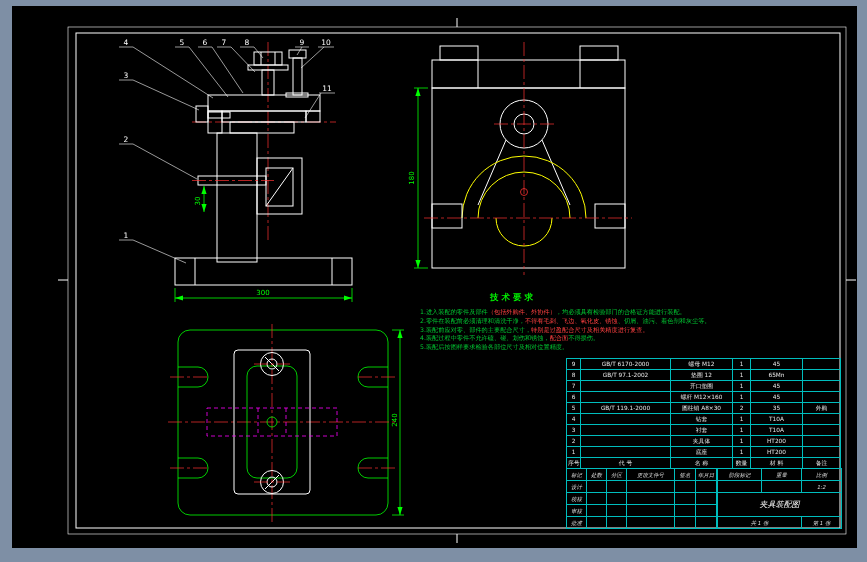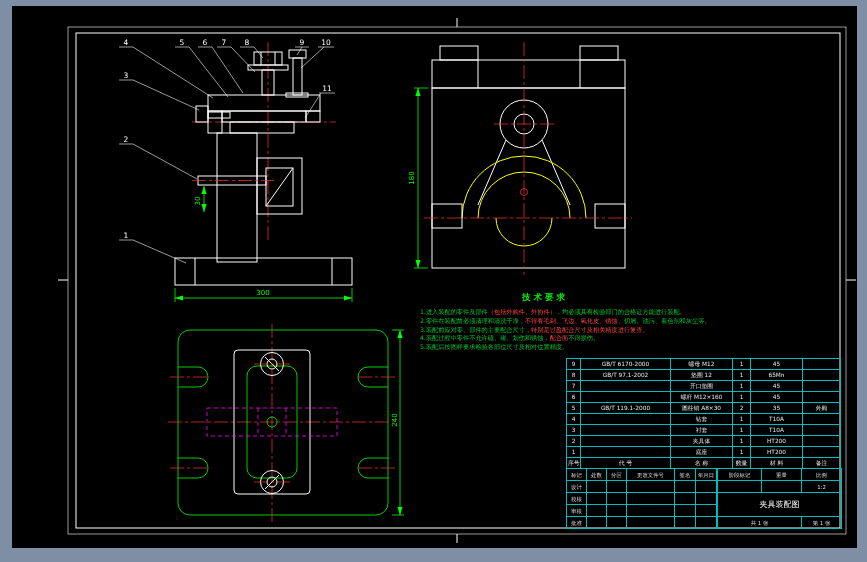--- a/index.html
+++ b/index.html
@@ -17,7 +17,7 @@
   .num{fill:#ffffff;font-size:7.5px;text-anchor:middle;}
   .dimt{fill:#00ff00;font-size:7px;text-anchor:middle;}
   .tech{position:absolute;left:420px;top:292px;width:300px;color:#00dd00;}
-  .tech h4{margin:0 0 4px 102px;font-size:8.5px;font-weight:bold;letter-spacing:3px;color:#00ee00;}
+  .tech h4{margin:0 0 4px 70px;font-size:8.5px;font-weight:bold;letter-spacing:3px;color:#00ee00;}
   .tline{font-size:6.2px;line-height:8.8px;white-space:nowrap;}
   .seg-g{color:#00cc33;}
   .seg-r{color:#ff4040;}

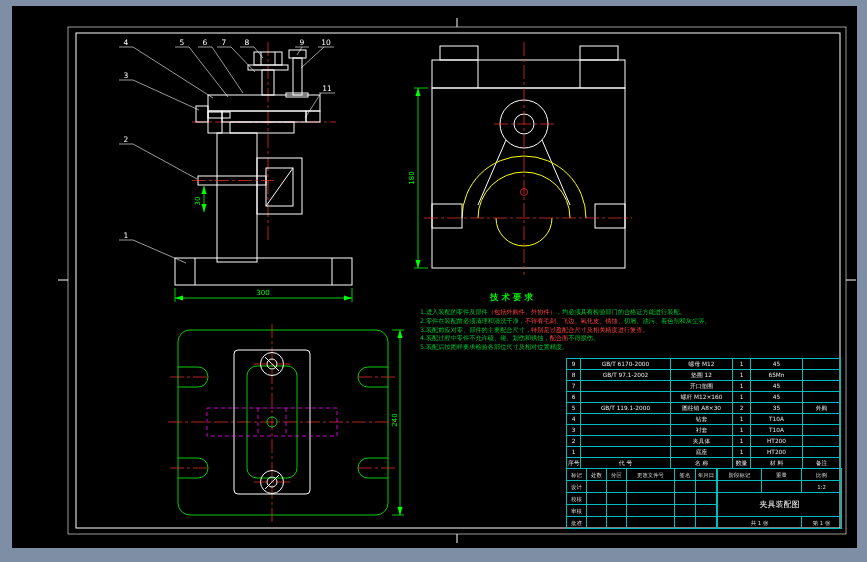--- a/index.html
+++ b/index.html
@@ -26,7 +26,7 @@
   table.bomt td{border:1px solid #00bdbd;color:#e8e8e8;font-size:5.8px;line-height:6px;
       text-align:center;padding:0 1px;height:10px;overflow:hidden;white-space:nowrap;}
   .tb{position:absolute;left:566px;top:468px;width:274px;height:60px;display:flex;}
-  table.tbl{border-collapse:collapse;table-layout:fixed;}
+  table.tbl{border-collapse:collapse;table-layout:fixed;font-style:italic;}
   table.tbl td{border:1px solid #00bdbd;color:#dcdcdc;font-size:5.4px;line-height:6px;
       text-align:center;padding:0;overflow:hidden;white-space:nowrap;}
   .tb-left{width:150px;}

